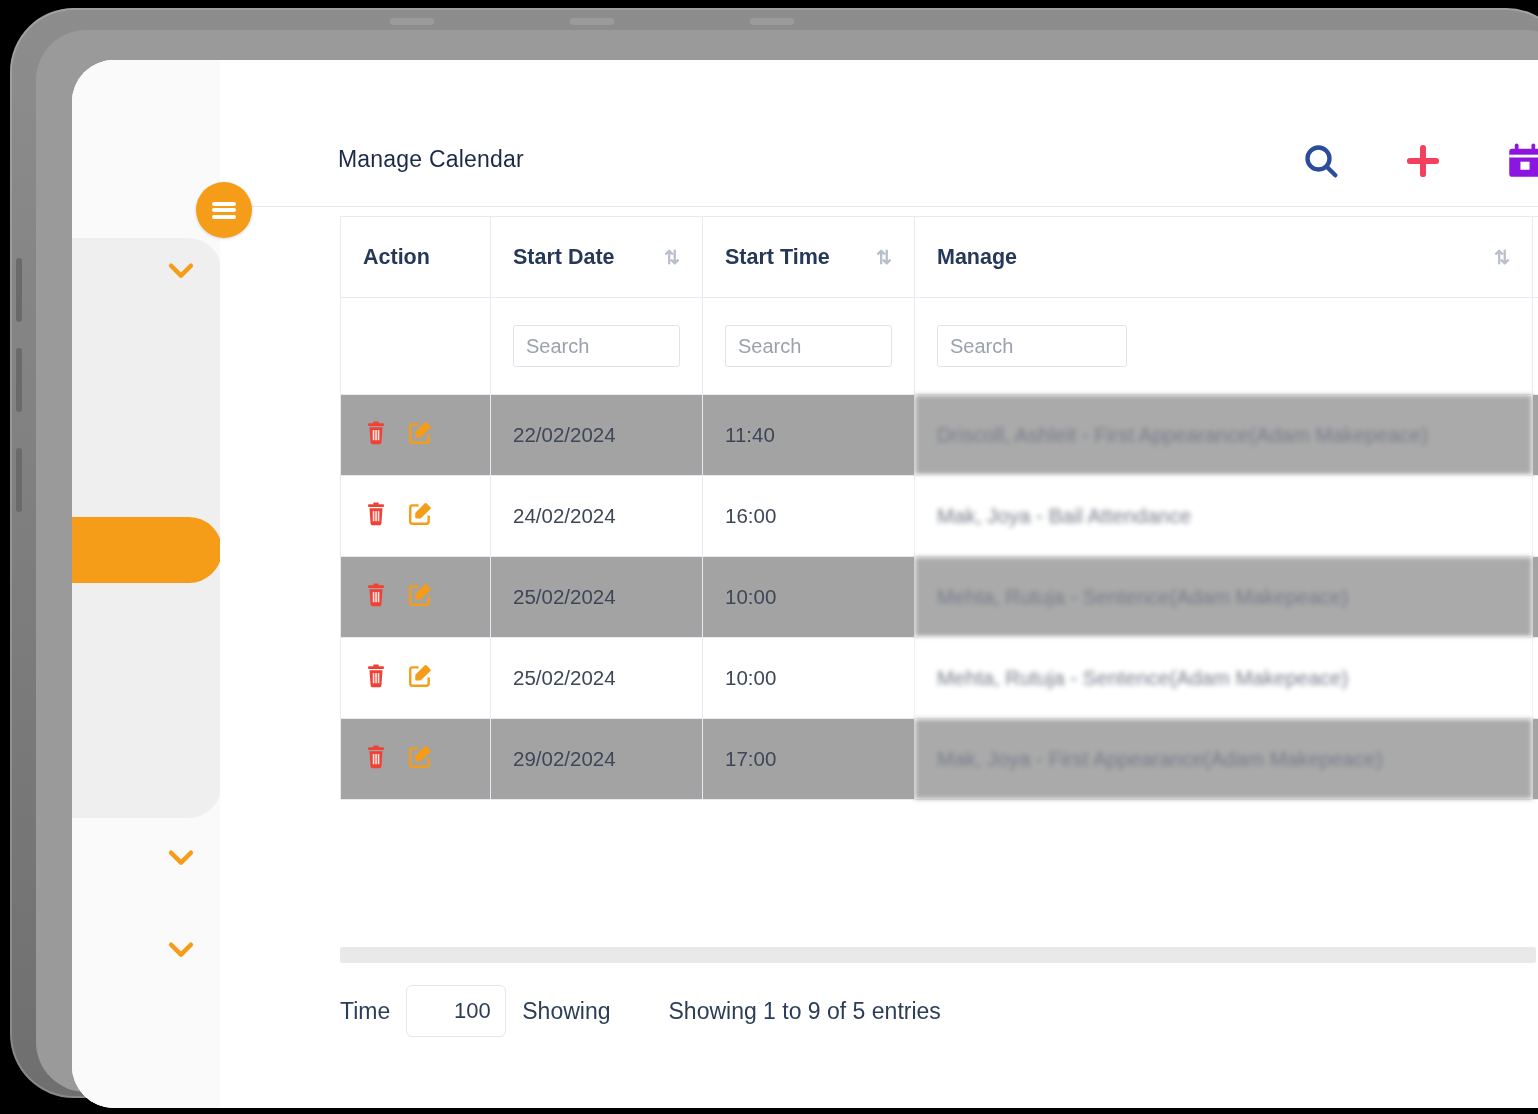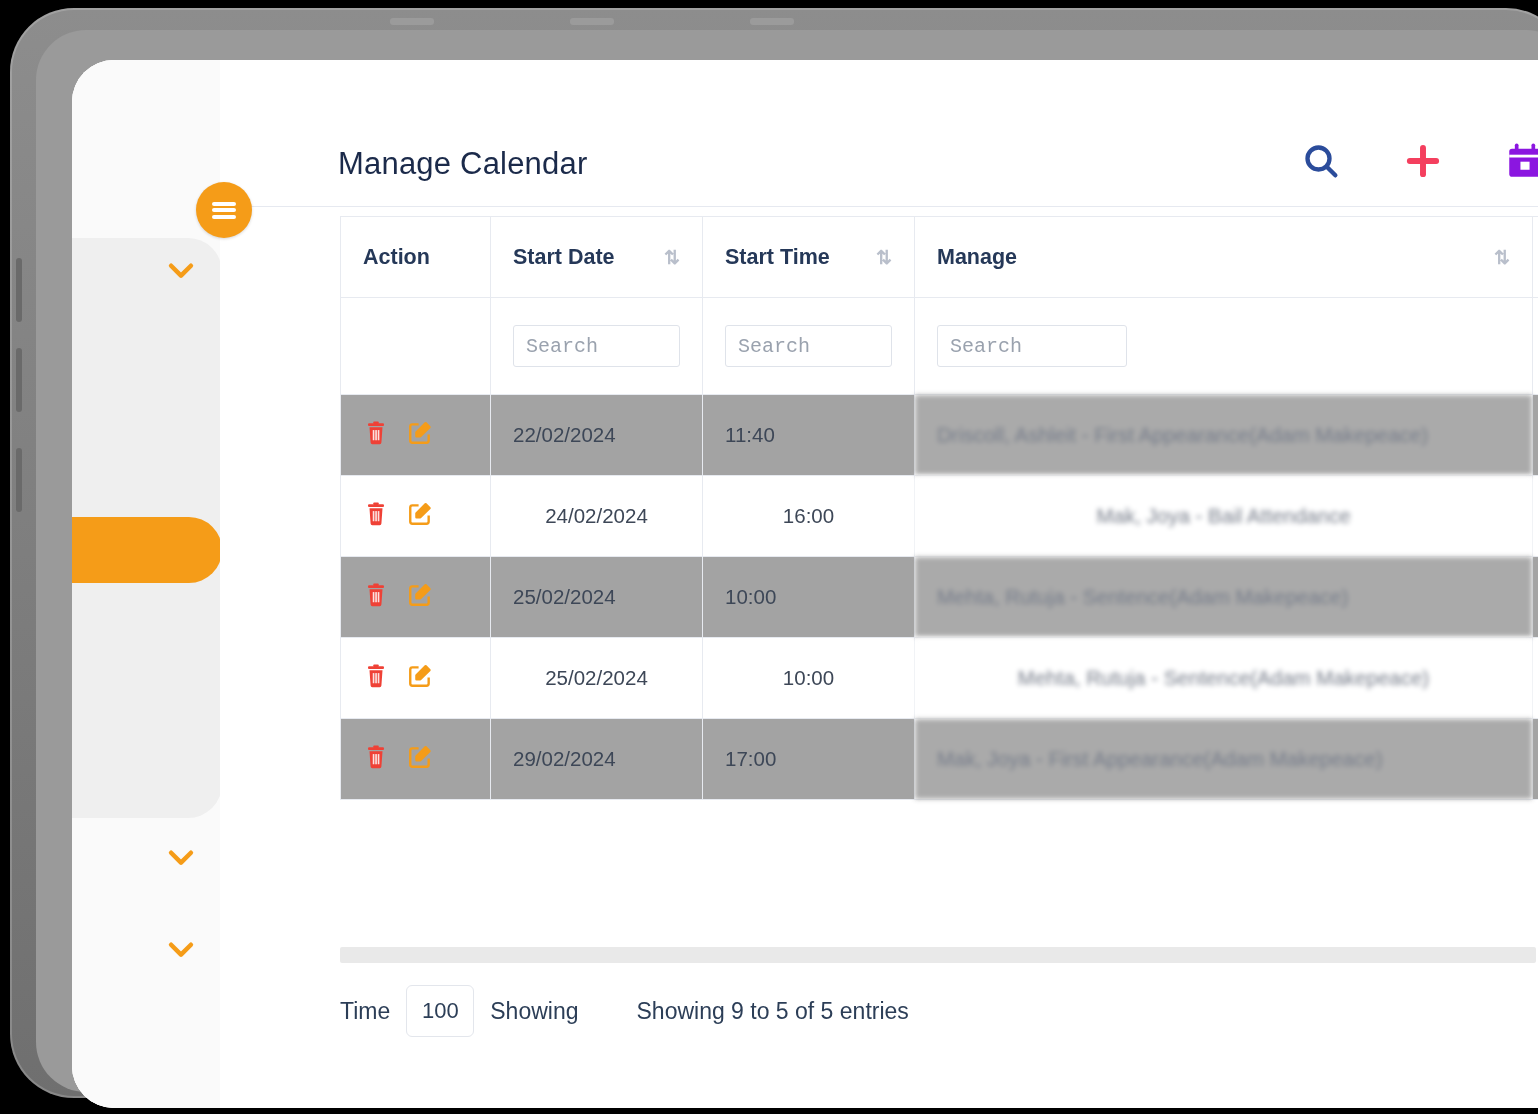--- a/index.html
+++ b/index.html
@@ -164,7 +164,7 @@
     position: absolute;
     left: 118px;
     top: 86px;
-    font-size: 31px;
+    font-size: 23px;
     color: #1b2a4a;
     letter-spacing: .2px;
   }

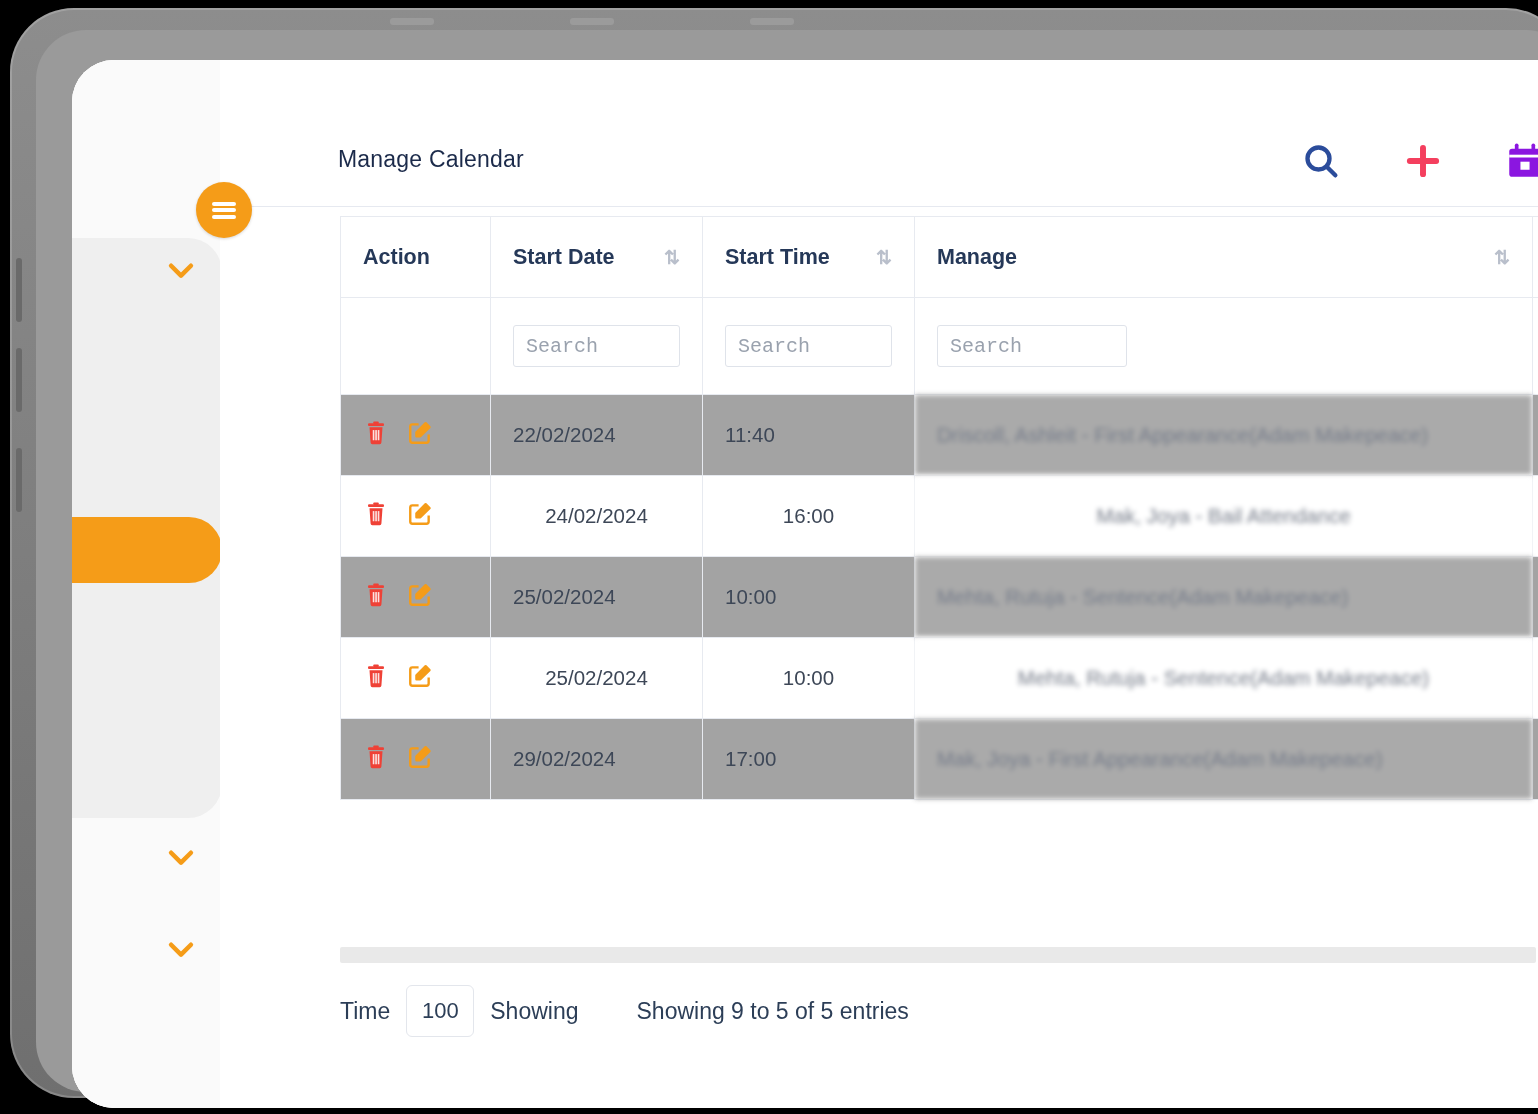--- a/index.html
+++ b/index.html
@@ -238,7 +238,7 @@
     padding: 0 12px;
     font-size: 20px;
     color: #4b5563;
-    font-family: Liberation Mono, monospace;
+    font-family: Liberation Sans, sans-serif;
     background: #fff;
     outline: none;
   }

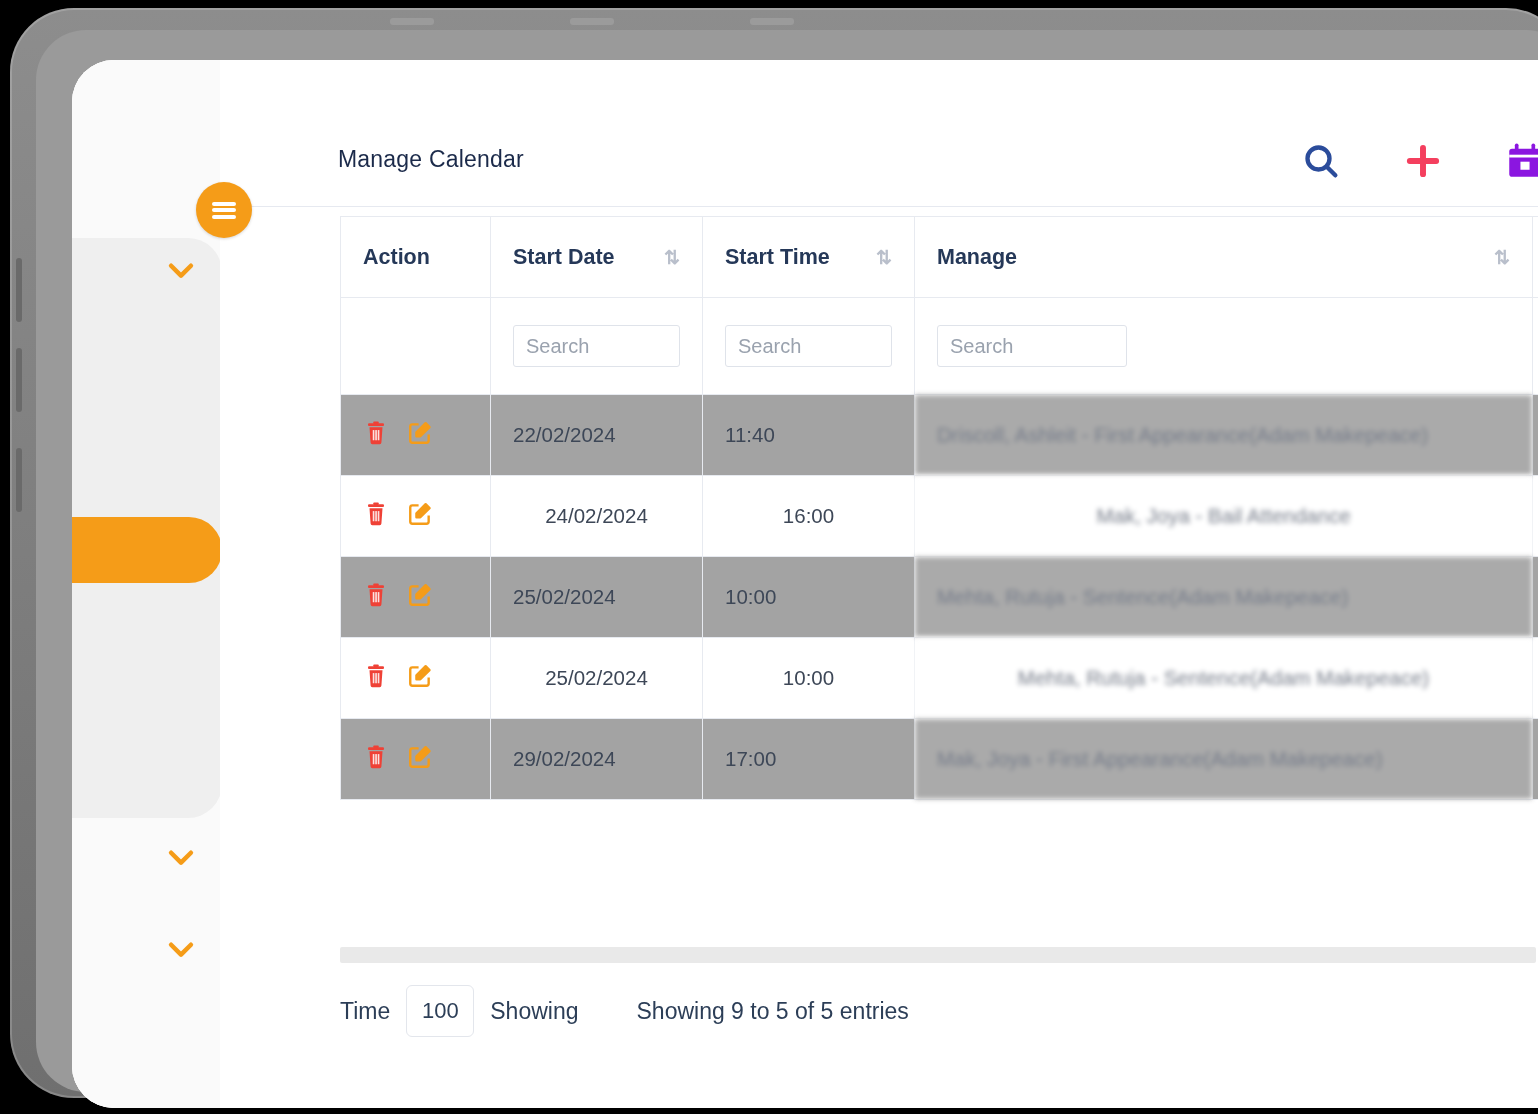--- a/index.html
+++ b/index.html
@@ -252,7 +252,7 @@
     overflow: hidden;
   }
   tbody tr.odd td { background: #a3a3a3; }
-  tbody tr.even td { background: #ffffff; text-align: center; }
+  tbody tr.even td { background: #ffffff; }
 
   .act-cell {
     display: flex;

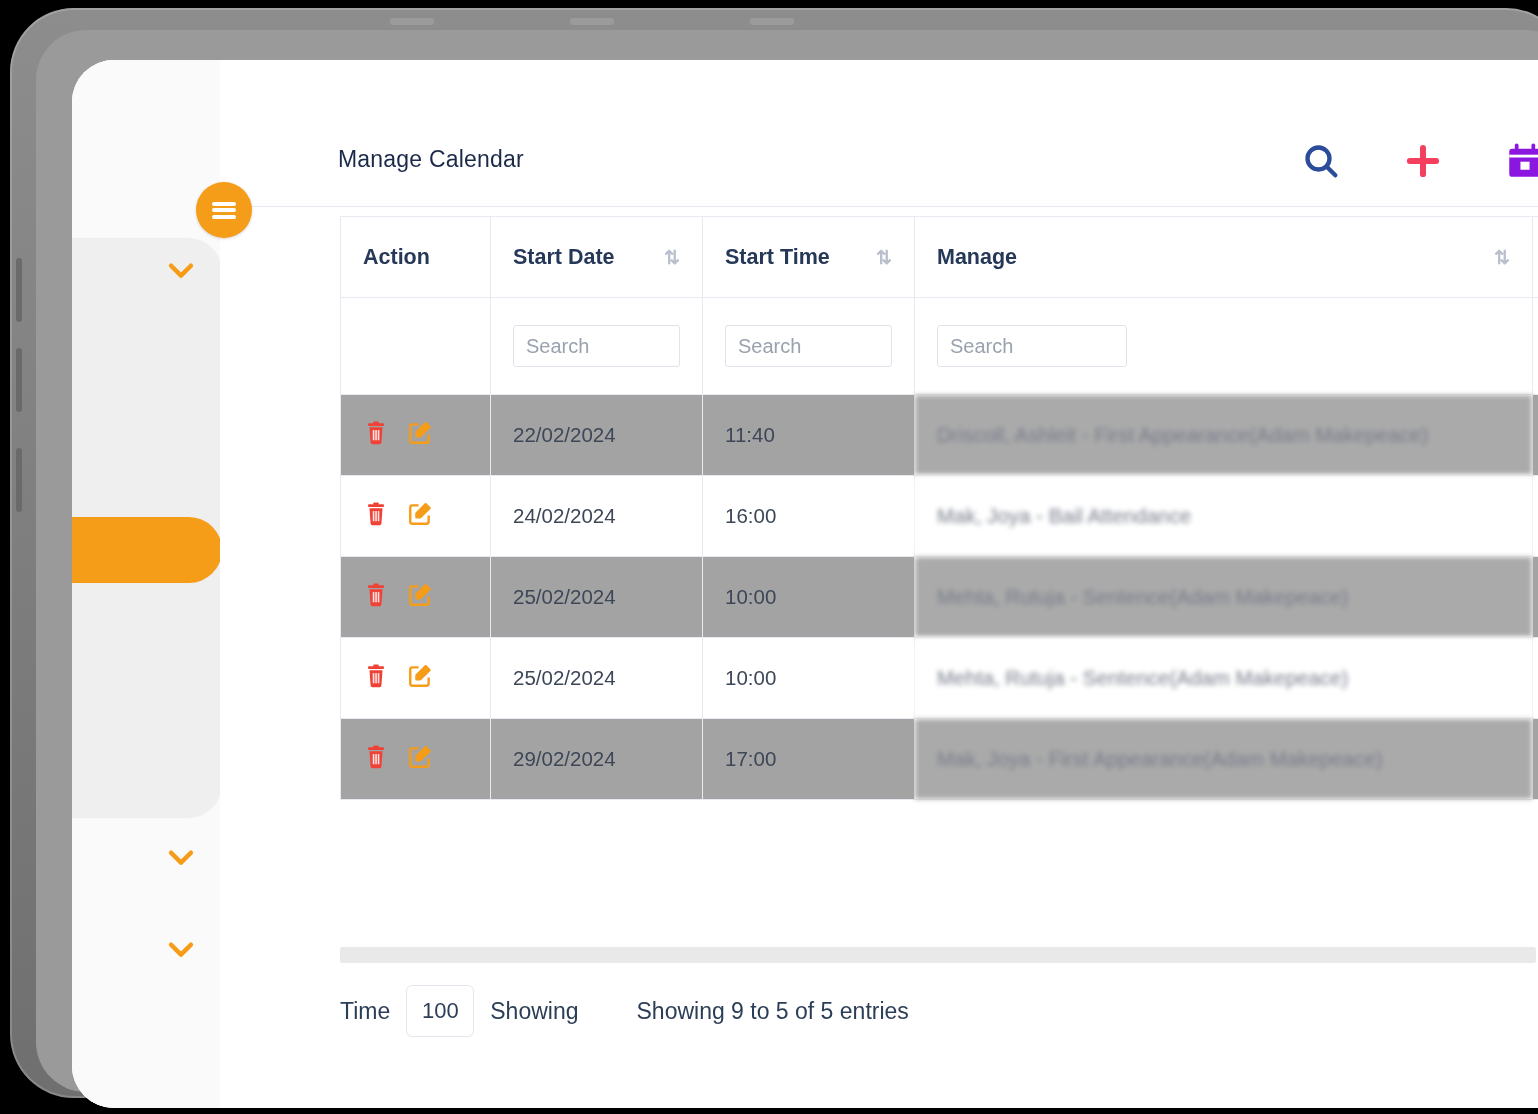--- a/index.html
+++ b/index.html
@@ -301,6 +301,7 @@
     font-size: 22px;
     color: #2c3e57;
     background: #fff;
+    padding-left: 32px;
   }
   .showing {
     margin-left: 42px;

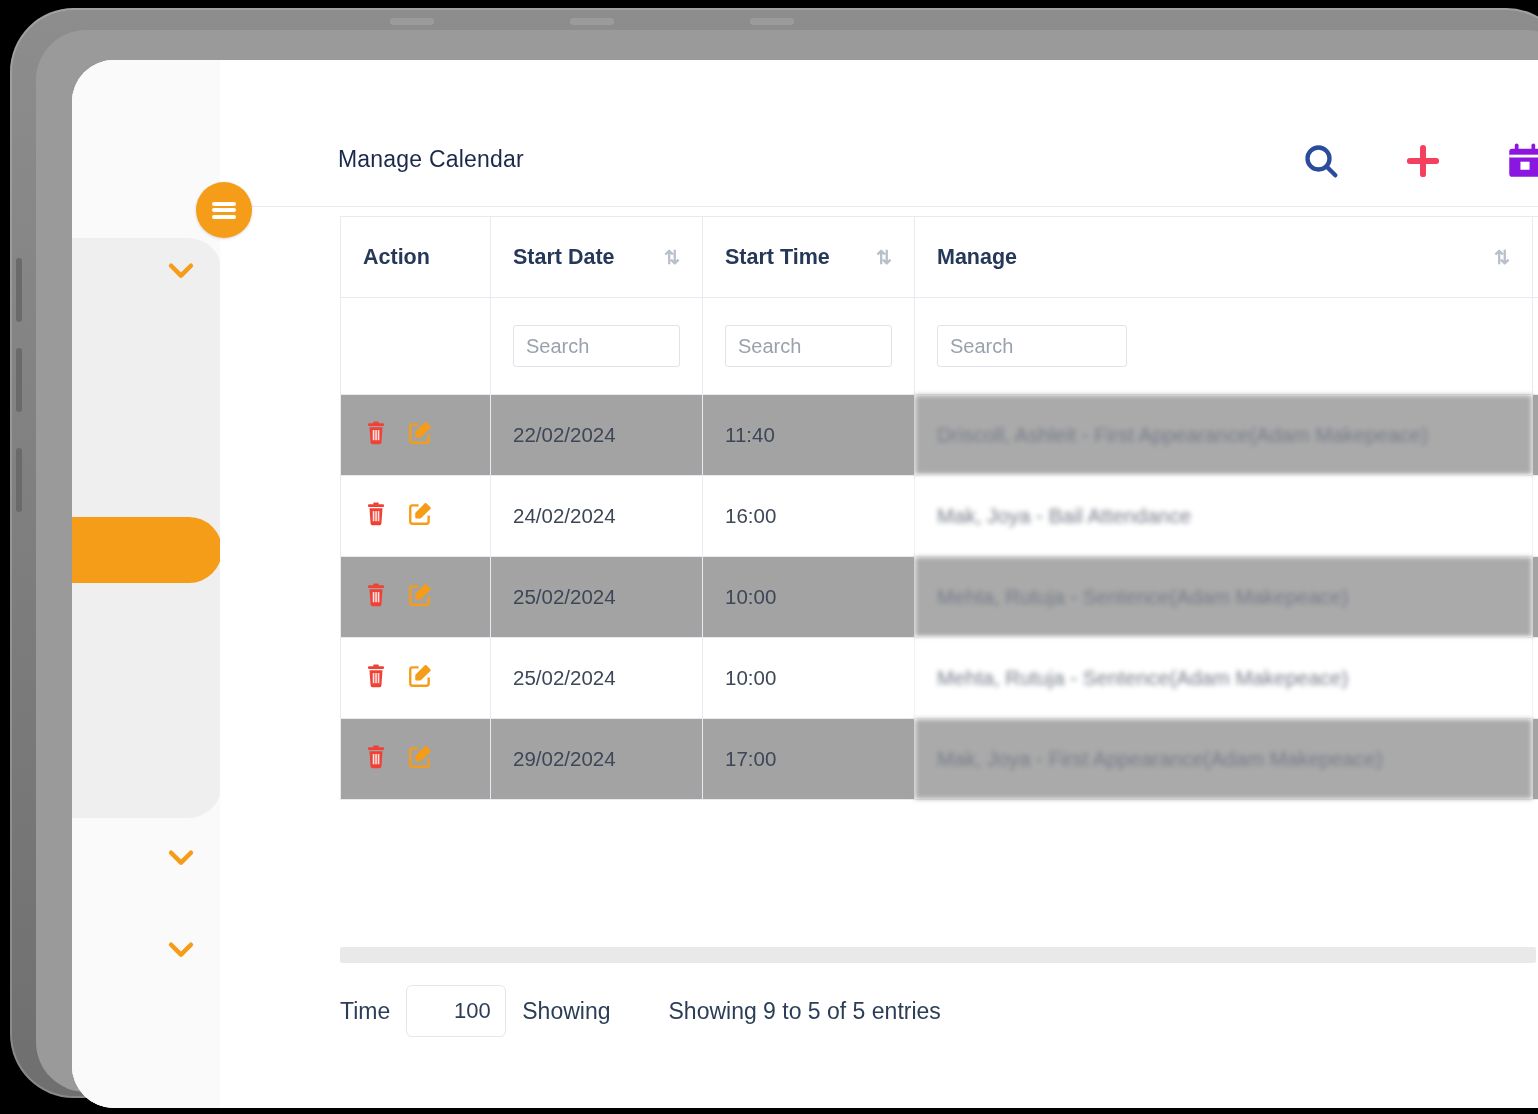--- a/index.html
+++ b/index.html
@@ -588,7 +588,7 @@
               <span>Time</span>
               <span class="entries-box">100</span>
               <span>Showing</span>
-              <span class="showing">Showing 9 to 5 of 5 entries</span>
+              <span class="showing">Showing 1 to 9 of 5 entries</span>
             </div>
 
           </div>

